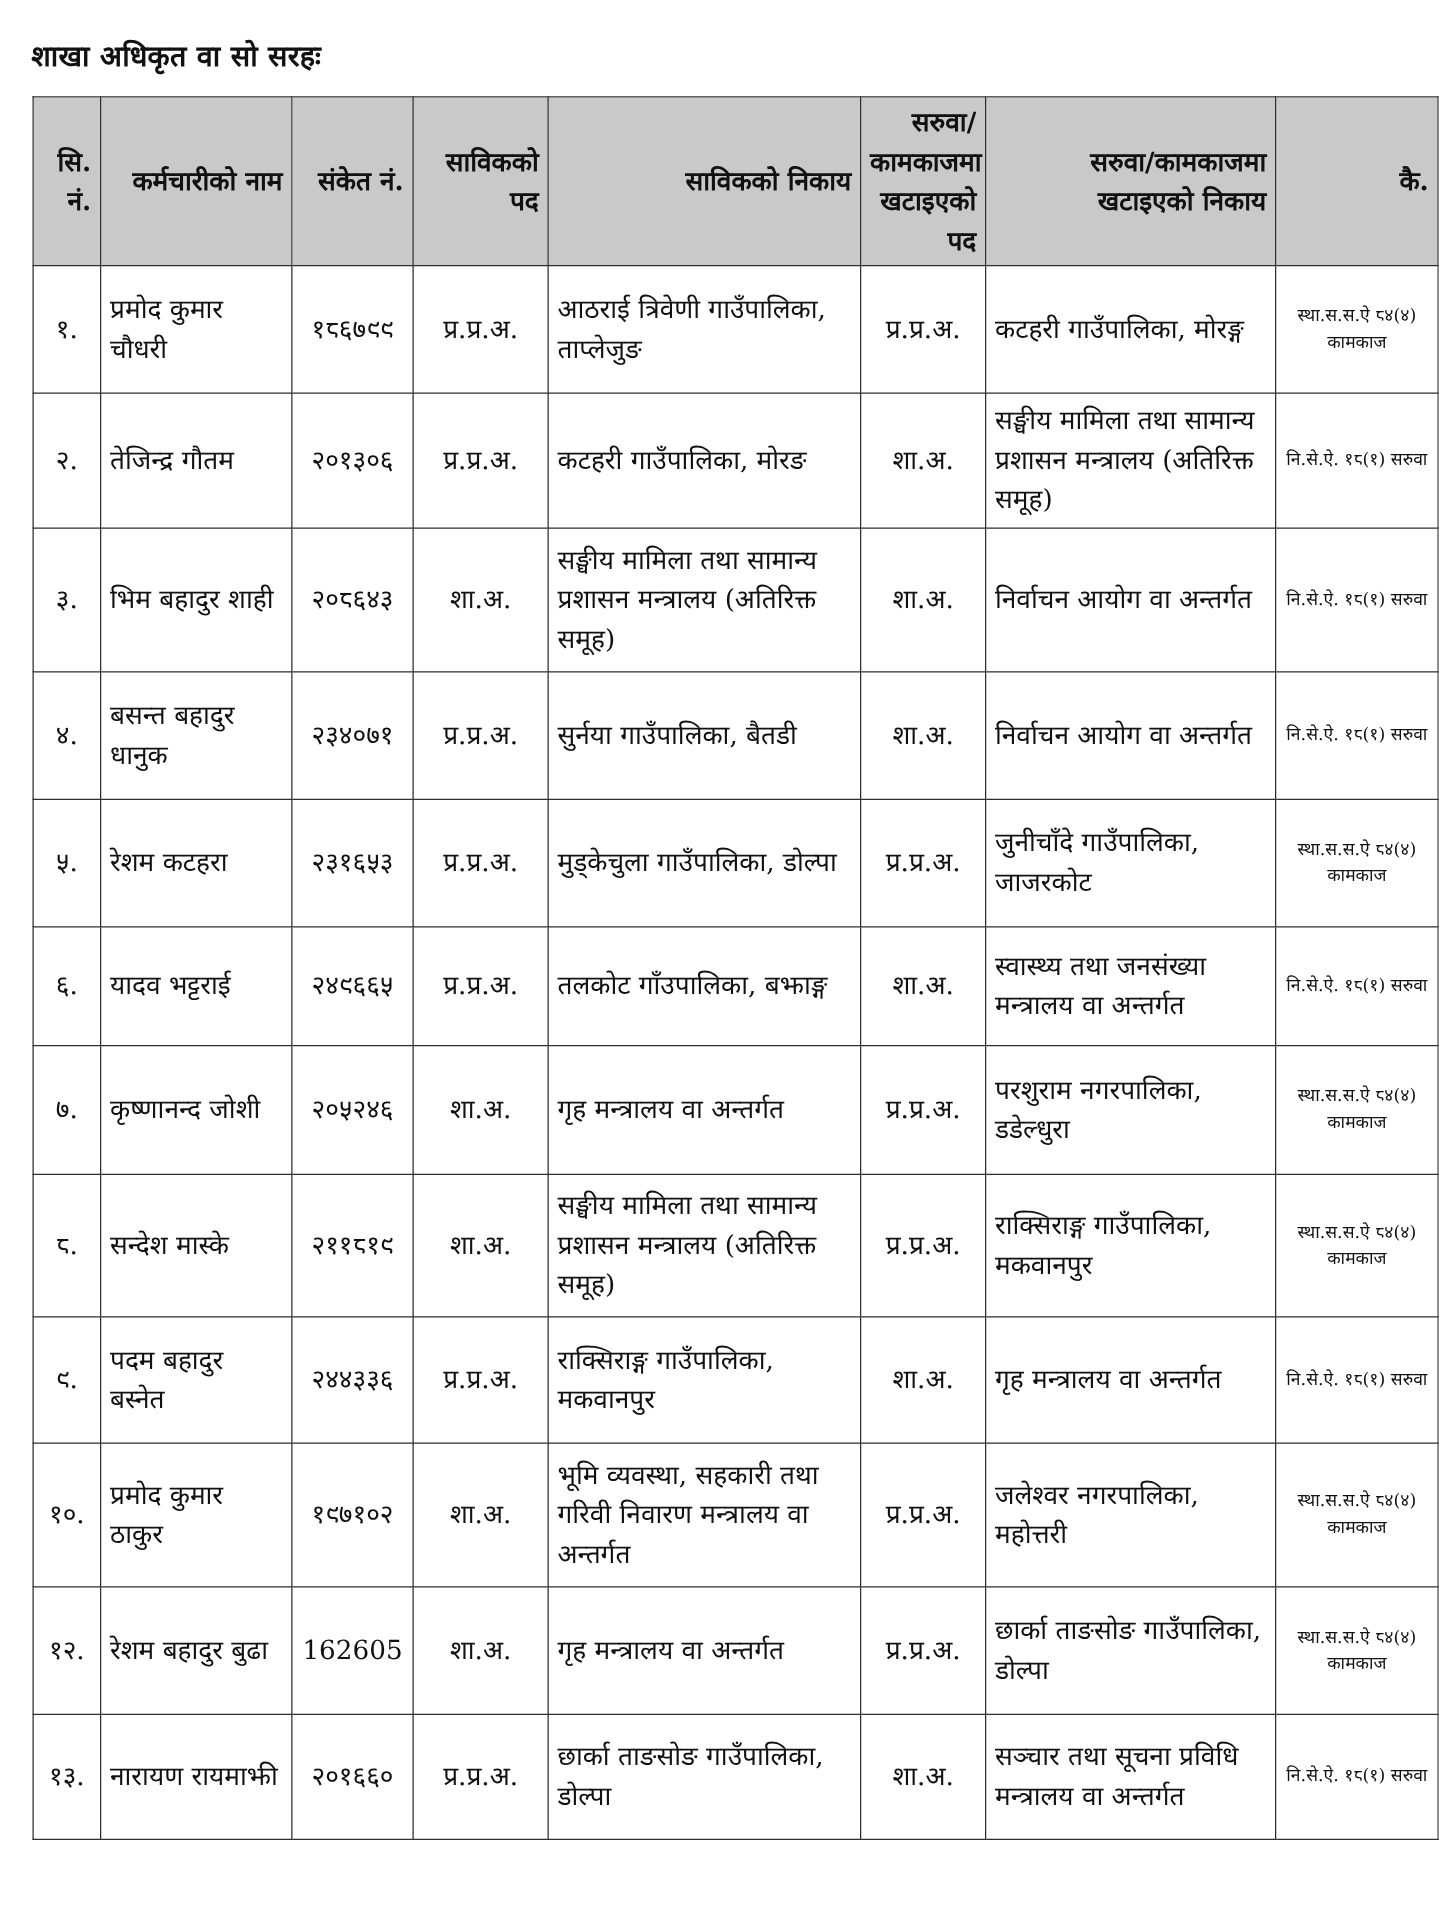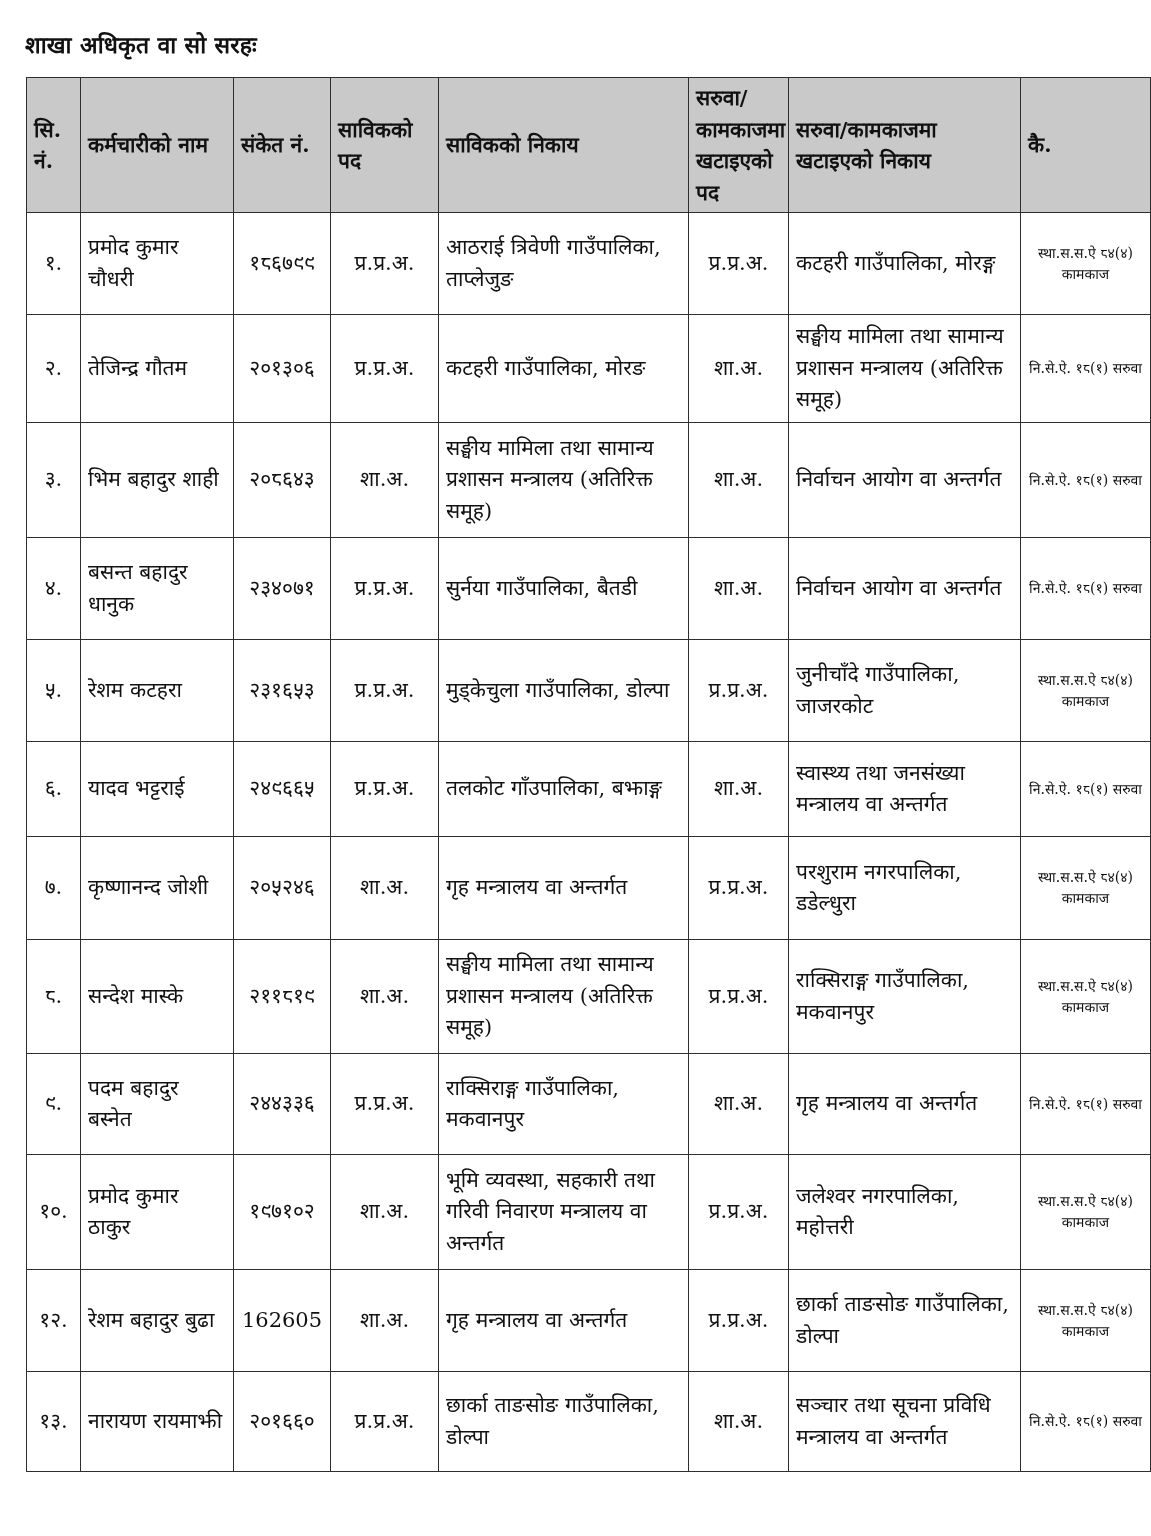--- a/index.html
+++ b/index.html
@@ -46,7 +46,7 @@
   thead th {
     background: #c9c9c9;
     font-weight: bold;
-    text-align: left;
+    text-align: right;
     height: 126px;
     padding: 2px 4px;
     line-height: 1.45;

